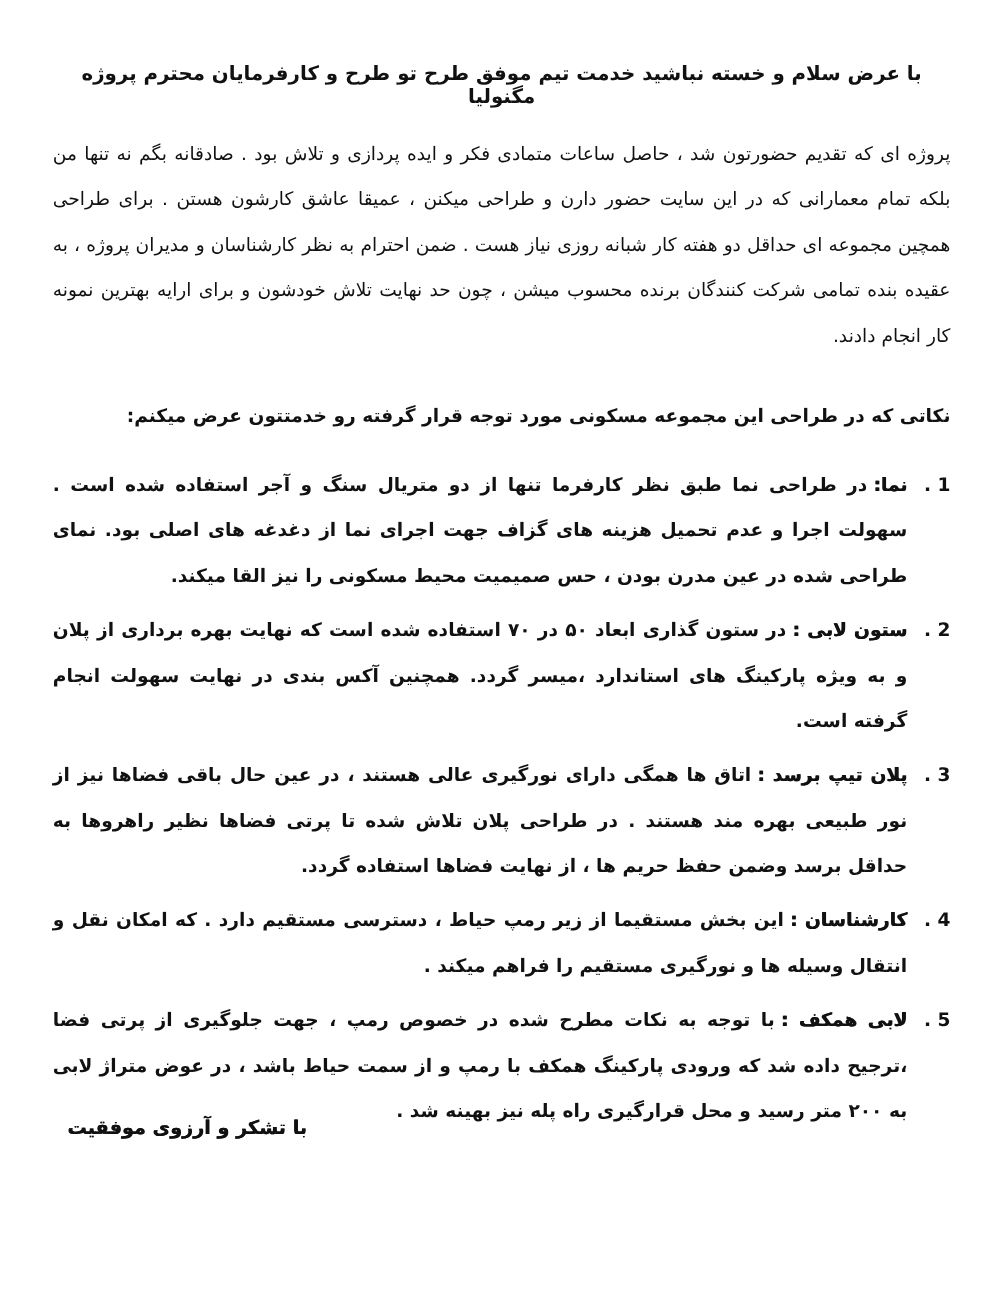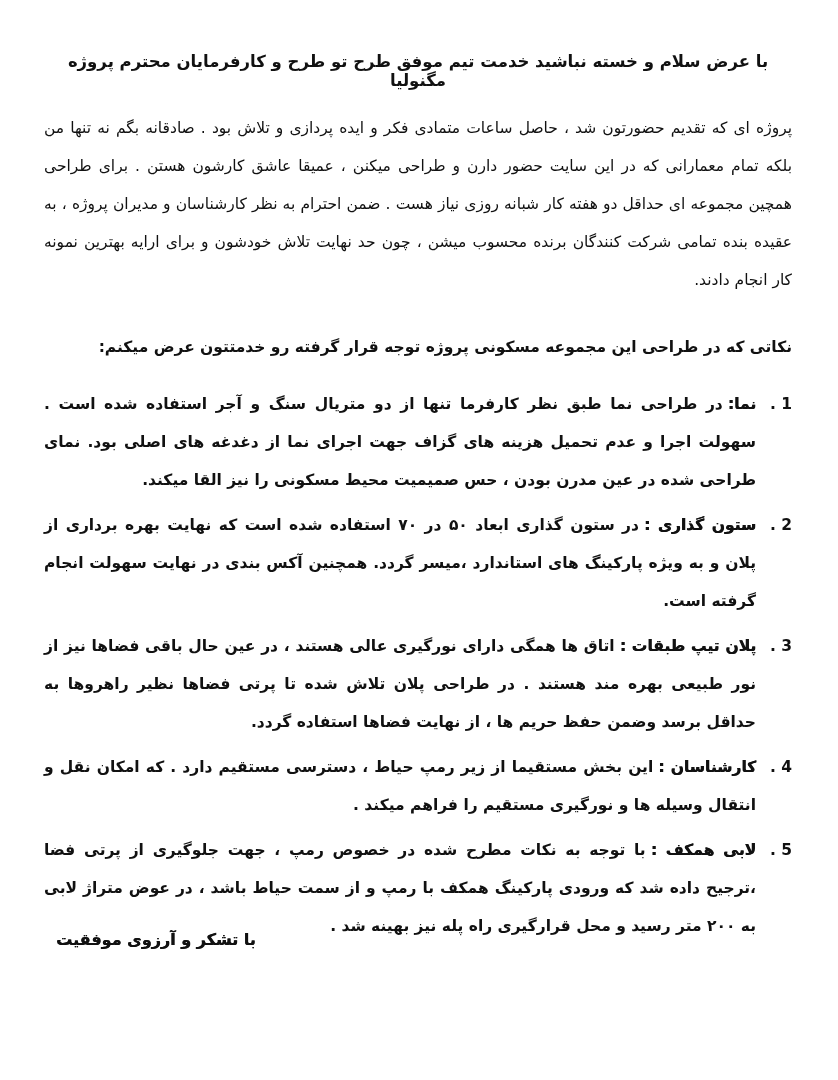--- a/index.html
+++ b/index.html
@@ -96,7 +96,7 @@
 
     <p class="para">پروژه ای که تقدیم حضورتون شد ، حاصل ساعات متمادی فکر و ایده پردازی و تلاش بود . صادقانه بگم نه تنها من بلکه تمام معمارانی که در این سایت حضور دارن و طراحی میکنن ، عمیقا عاشق کارشون هستن . برای طراحی همچین مجموعه ای حداقل دو هفته کار شبانه روزی نیاز هست . ضمن احترام به نظر کارشناسان و مدیران پروژه ، به عقیده بنده تمامی شرکت کنندگان برنده محسوب میشن ، چون حد نهایت تلاش خودشون و برای ارایه بهترین نمونه کار انجام دادند.</p>
 
-    <div class="heading">نکاتی که در طراحی این مجموعه مسکونی پروژه توجه قرار گرفته رو خدمتتون عرض میکنم:</div>
+    <div class="heading">نکاتی که در طراحی این مجموعه مسکونی مورد توجه قرار گرفته رو خدمتتون عرض میکنم:</div>
 
     <div class="list">
 

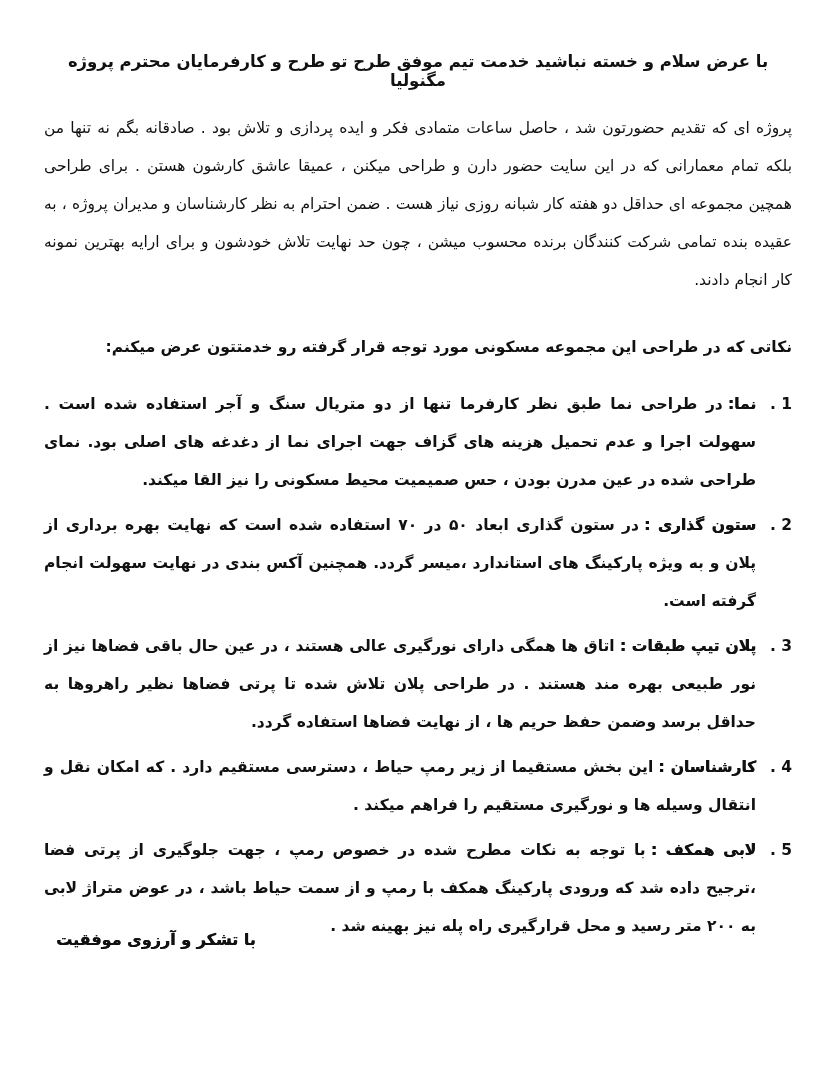--- a/index.html
+++ b/index.html
@@ -107,7 +107,7 @@
 
       <div class="item">
         <span class="marker">2 .</span>
-        <p><span class="term">ستون گذاری :</span><span>در ستون گذاری ابعاد ۵۰ در ۷۰ استفاده شده است که نهایت بهره برداری از پلان و به ویژه پارکینگ های استاندارد ،میسر گردد. همچنین آکس بندی در نهایت سهولت انجام گرفته است.</span></p>
+        <p><span class="term">ستون لابی :</span><span>در ستون گذاری ابعاد ۵۰ در ۷۰ استفاده شده است که نهایت بهره برداری از پلان و به ویژه پارکینگ های استاندارد ،میسر گردد. همچنین آکس بندی در نهایت سهولت انجام گرفته است.</span></p>
       </div>
 
       <div class="item">

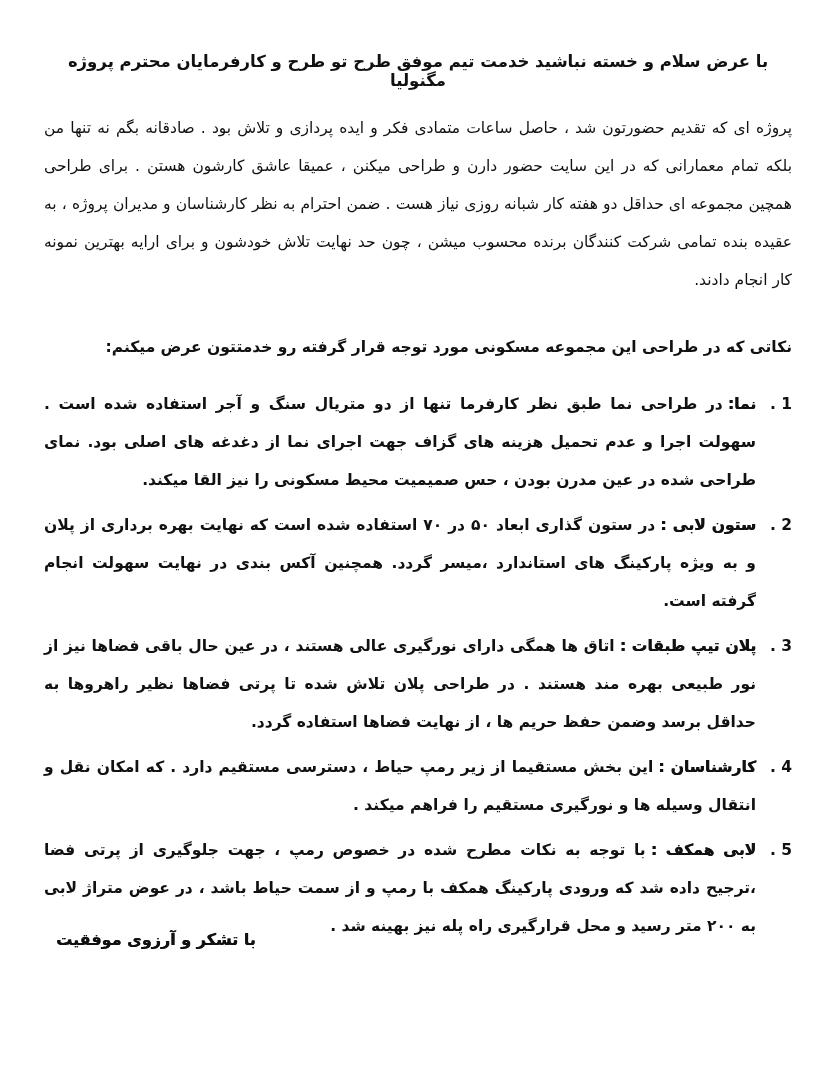--- a/index.html
+++ b/index.html
@@ -112,7 +112,7 @@
 
       <div class="item">
         <span class="marker">3 .</span>
-        <p><span class="term">پلان تیپ طبقات :</span><span>اتاق ها همگی دارای نورگیری عالی هستند ، در عین حال باقی فضاها نیز از نور طبیعی بهره مند هستند . در طراحی پلان تلاش شده تا پرتی فضاها نظیر راهروها به حداقل برسد وضمن حفظ حریم ها ، از نهایت فضاها استفاده گردد.</span></p>
+        <p><span class="term">پلان تیپ برسد :</span><span>اتاق ها همگی دارای نورگیری عالی هستند ، در عین حال باقی فضاها نیز از نور طبیعی بهره مند هستند . در طراحی پلان تلاش شده تا پرتی فضاها نظیر راهروها به حداقل برسد وضمن حفظ حریم ها ، از نهایت فضاها استفاده گردد.</span></p>
       </div>
 
       <div class="item">

